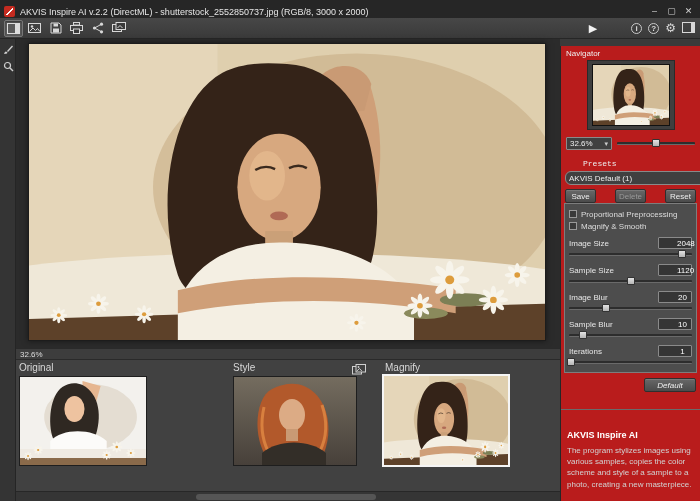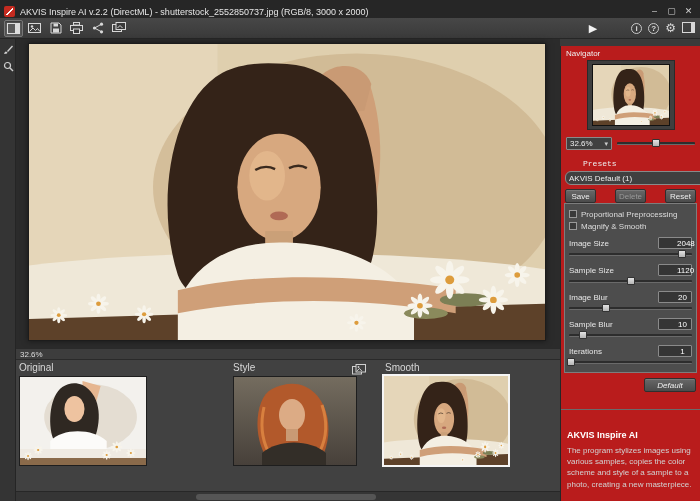--- a/index.html
+++ b/index.html
@@ -309,7 +309,7 @@
           <path d="M4.8,7 L7.5,4.5 L9.8,7" fill="none" stroke="#cfcfcf"></path>
         </svg>
     </div>
-    <div class="bp-label" style="left:369px">Smooth</div>
+    <div class="bp-label" style="left:369px">Magnify</div>
 
     <div class="thumb" style="left:3px">
       <svg width="126" height="88" viewBox="0 0 125 88" preserveAspectRatio="none">

